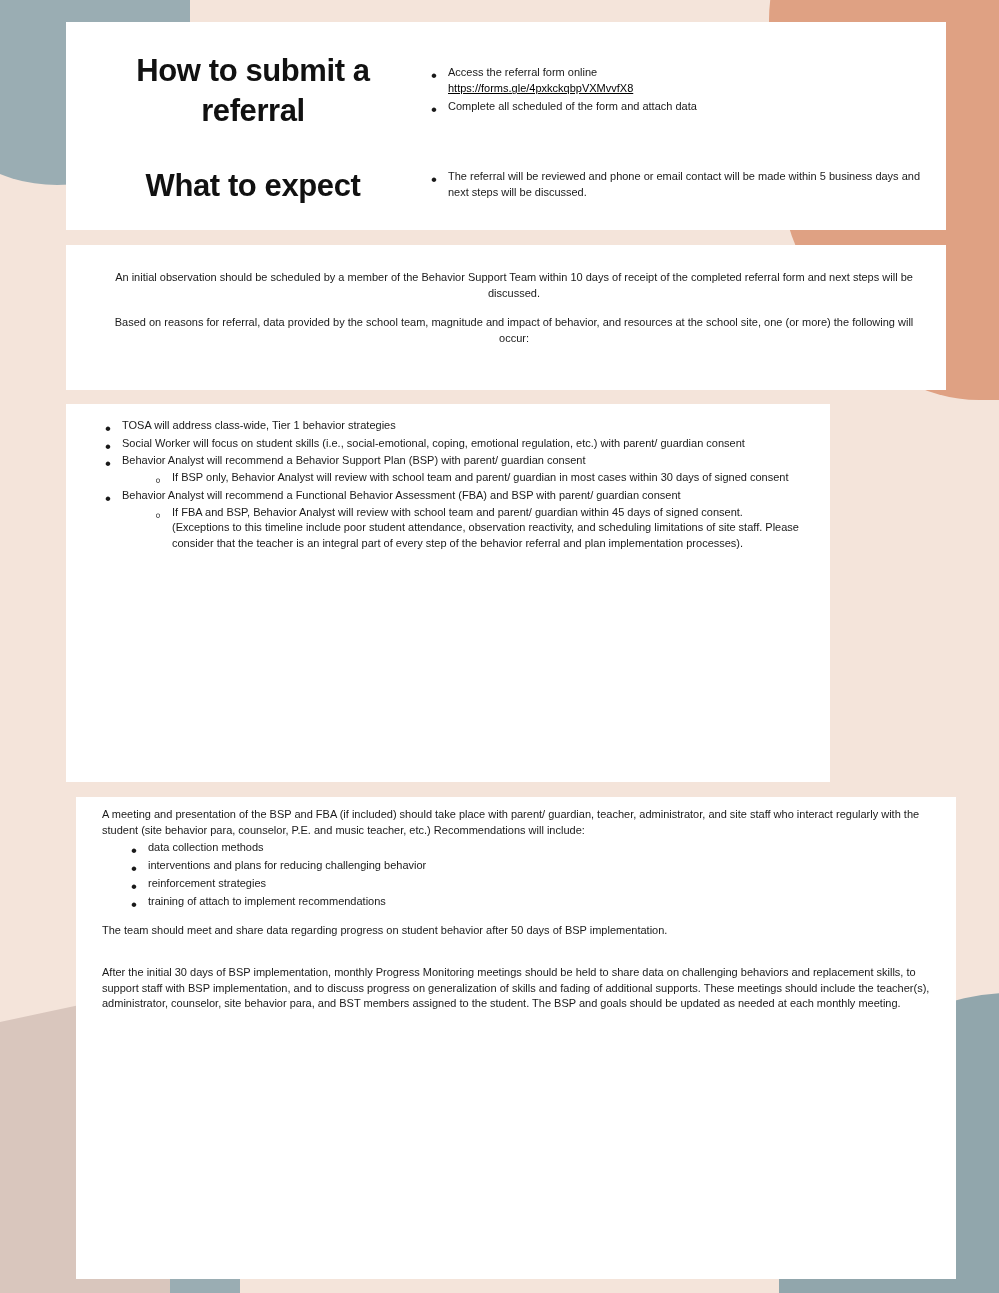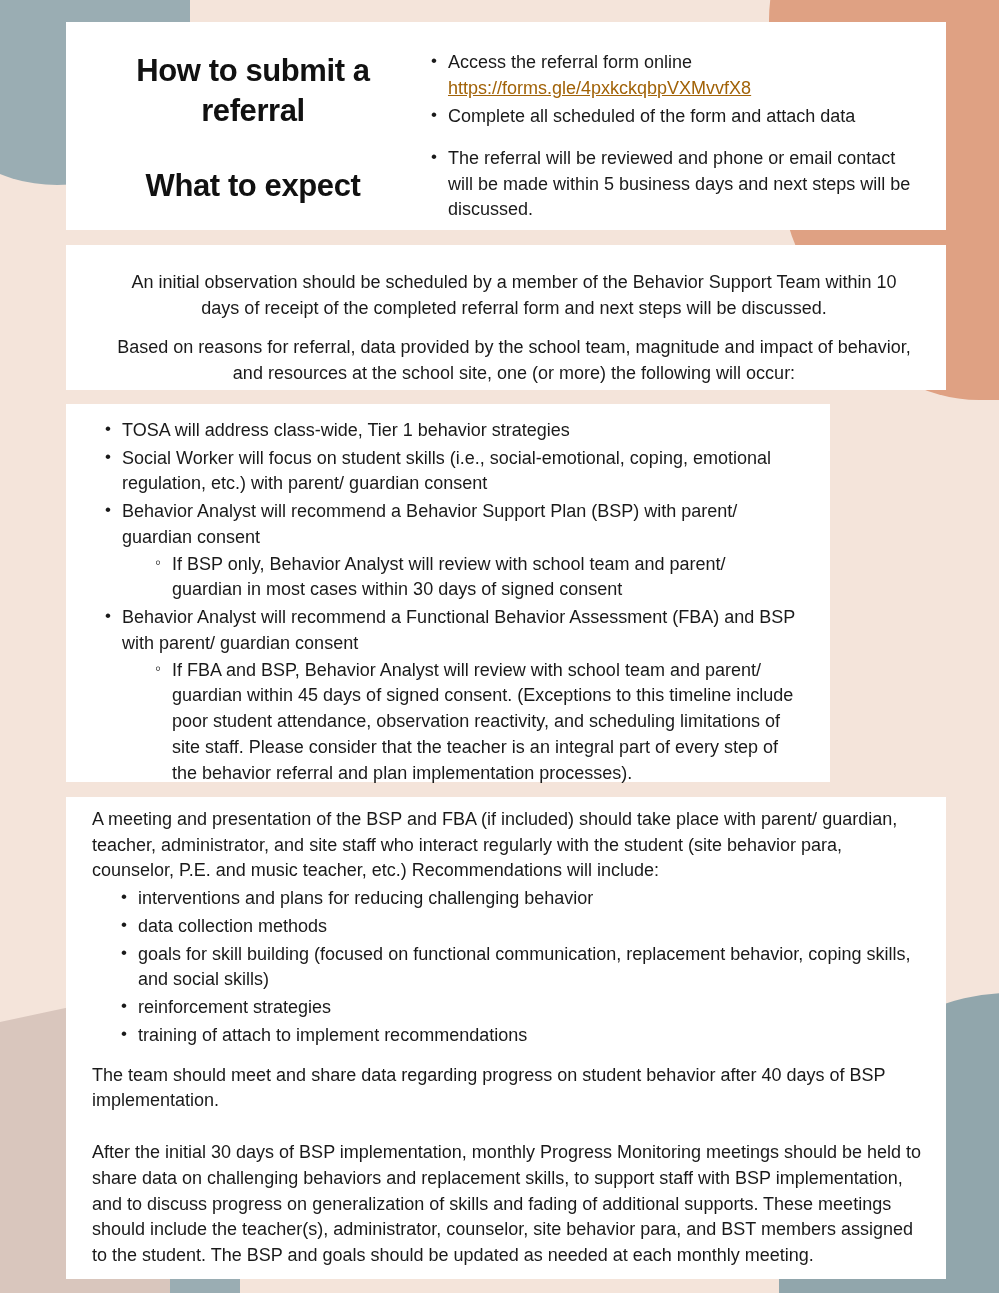--- a/index.html
+++ b/index.html
@@ -137,7 +137,7 @@
   }
 
   .txt {
-    font-size: 18px;
+    font-size: 11px;
     line-height: 1.43;
     color: #1a1a1a;
   }

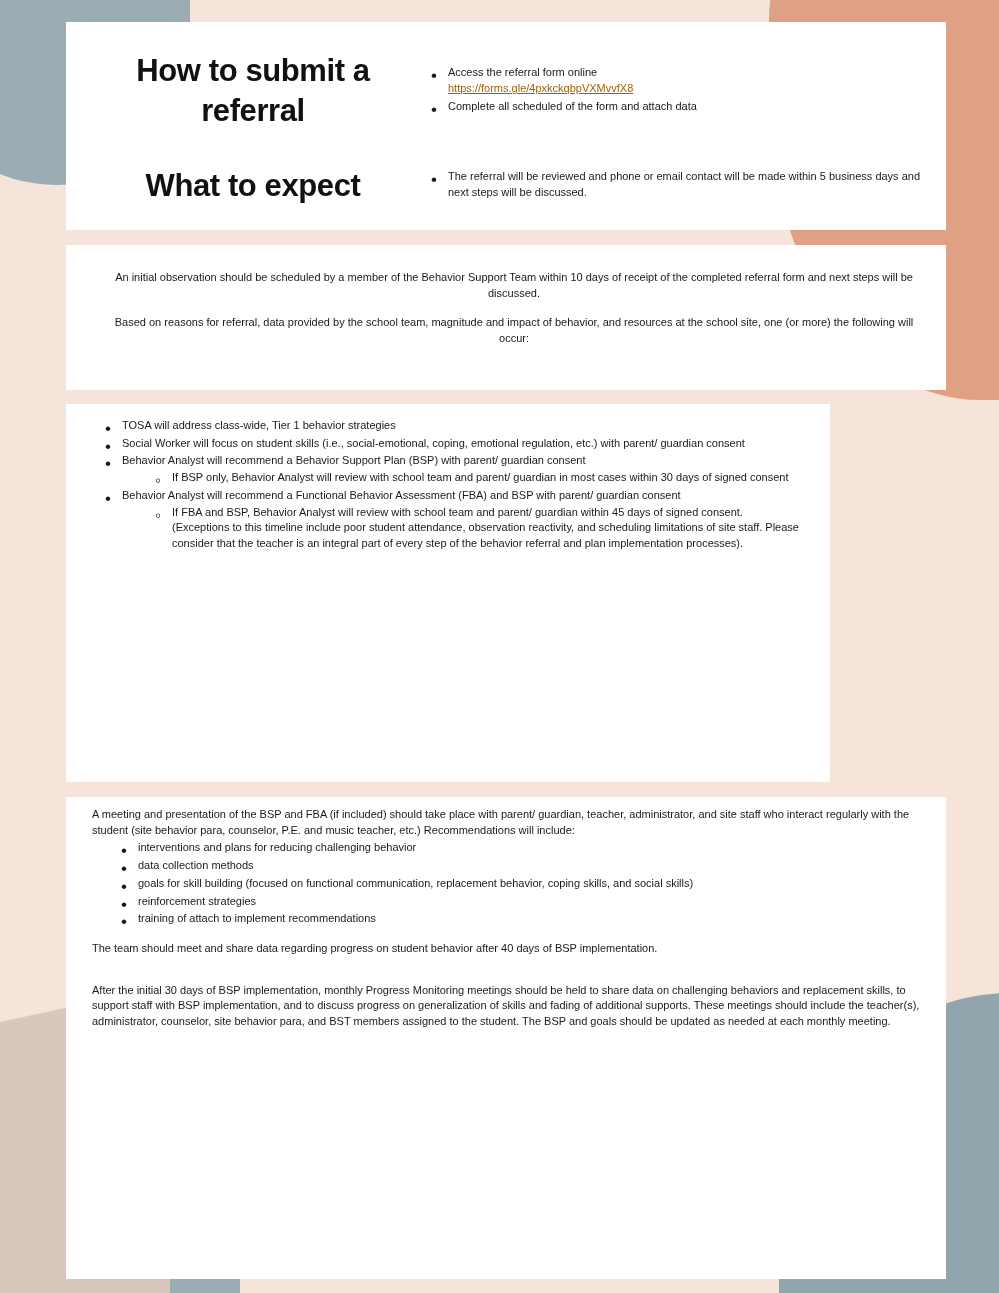--- a/index.html
+++ b/index.html
@@ -143,7 +143,7 @@
   }
 
   a.link {
-    color: #a16207;
+    color: #000000;
     text-decoration: underline;
   }
 

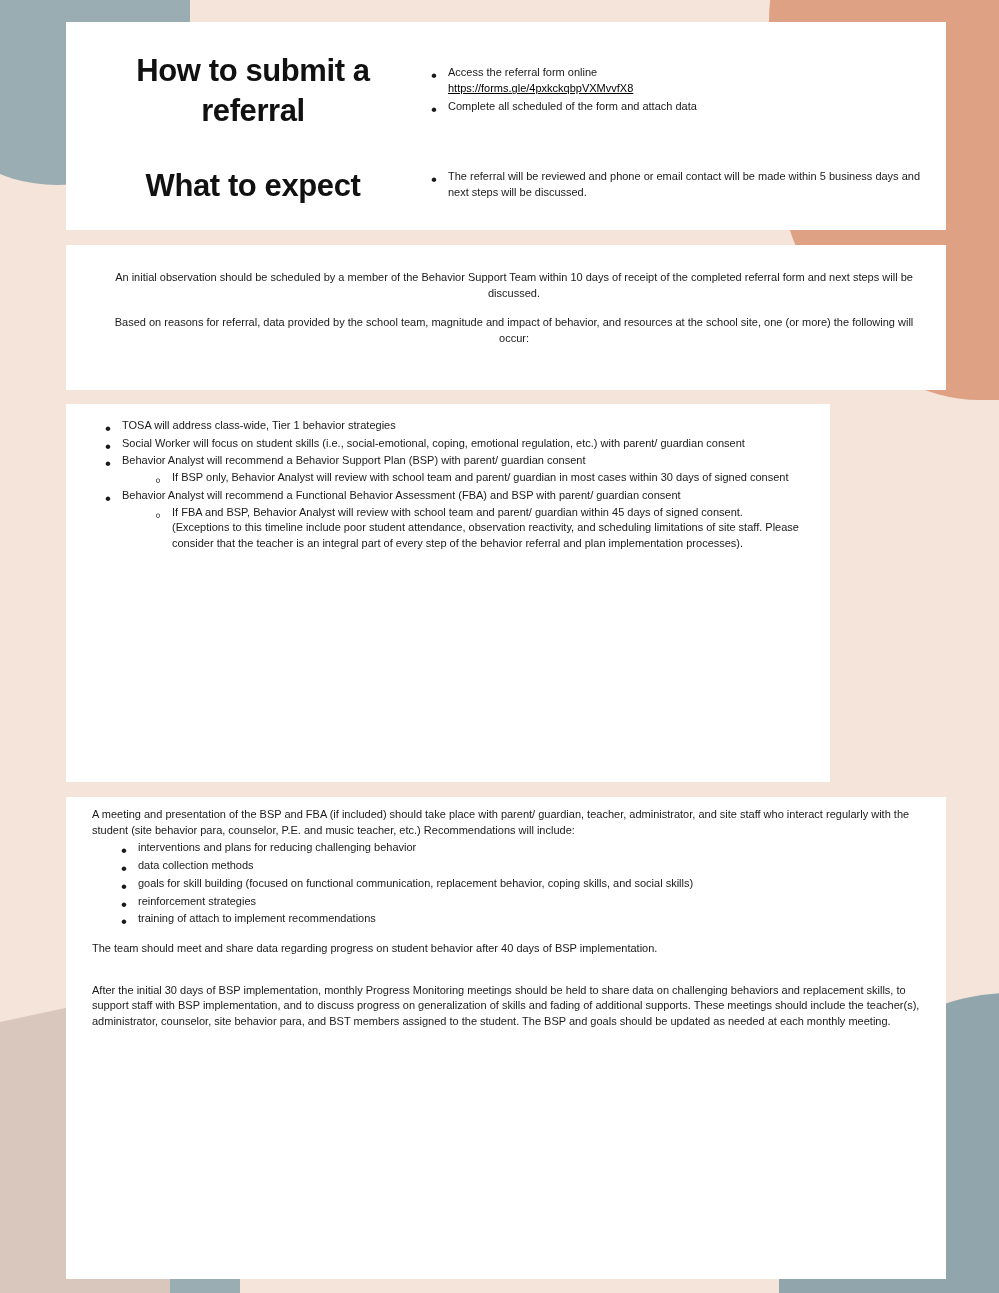--- a/index.html
+++ b/index.html
@@ -248,7 +248,7 @@
     </ul>
   </div>
 
-  <div class="card body-card" style="left:66px; top:797px; width:880px; height:482px; padding-left:26px; padding-top:10px; padding-right:22px;">
+  <div class="card body-card" style="left:76px; top:797px; width:880px; height:482px; padding-left:26px; padding-top:10px; padding-right:22px;">
 
     <p class="txt" style="margin-bottom:2px;">A meeting and presentation of the BSP and FBA (if included) should take place with parent/ guardian, teacher, administrator, and site staff who interact regularly with the student (site behavior para, counselor, P.E. and music teacher, etc.) Recommendations will include:</p>
 

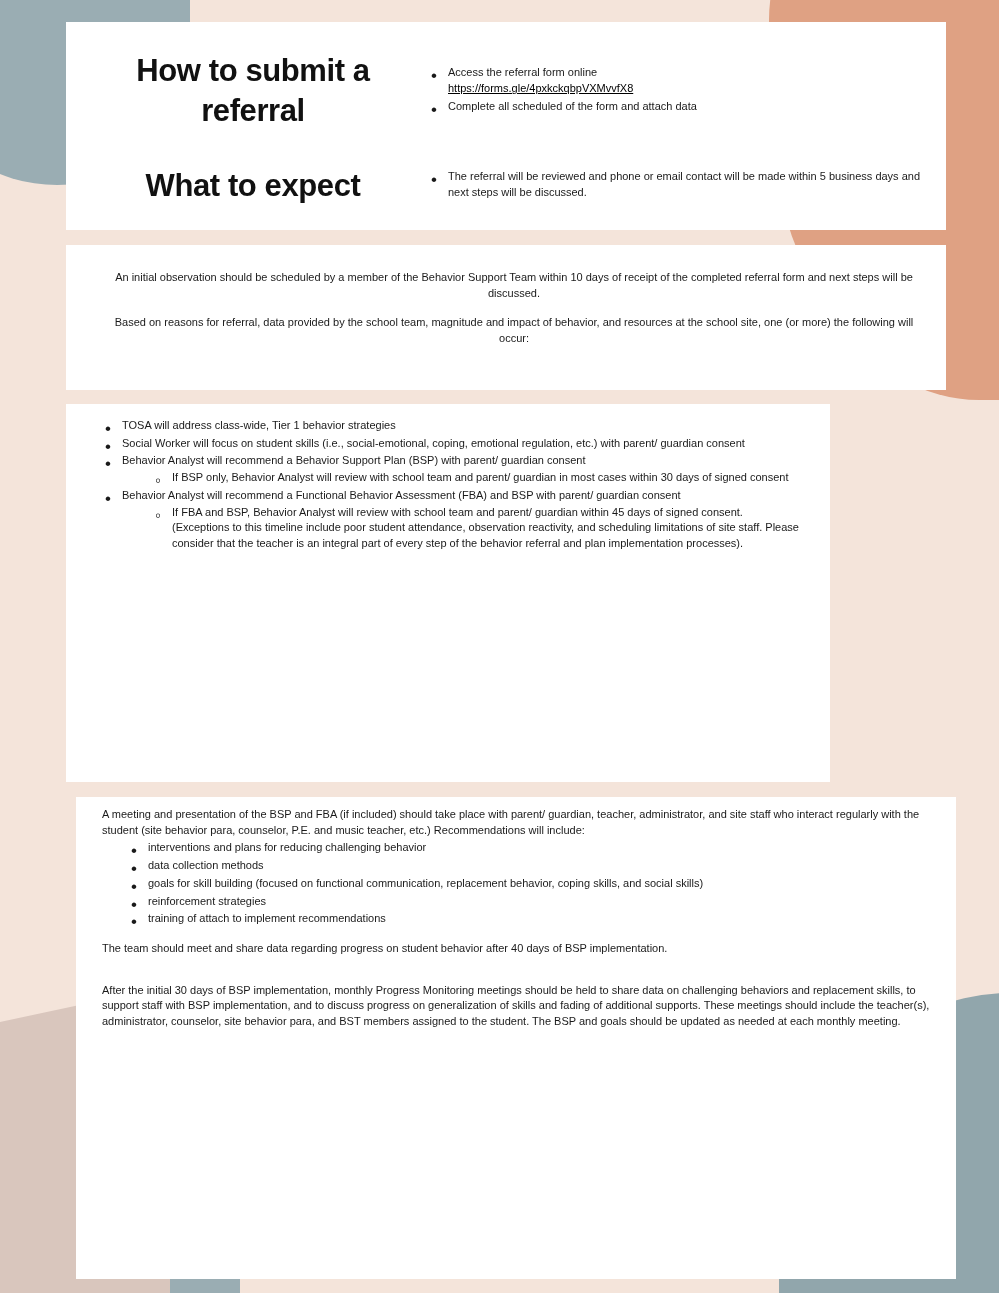--- a/index.html
+++ b/index.html
@@ -253,8 +253,8 @@
     <p class="txt" style="margin-bottom:2px;">A meeting and presentation of the BSP and FBA (if included) should take place with parent/ guardian, teacher, administrator, and site staff who interact regularly with the student (site behavior para, counselor, P.E. and music teacher, etc.) Recommendations will include:</p>
 
     <ul class="tight txt" style="margin-left:26px; margin-bottom:14px;">
+      <li><span>data collection methods</span></li>
       <li><span>interventions and plans for reducing challenging behavior</span></li>
-      <li><span>data collection methods</span></li>
       <li><span>goals for skill building (focused on functional communication, replacement behavior, coping skills, and social skills)</span></li>
       <li><span>reinforcement strategies</span></li>
       <li><span>training of attach to implement recommendations</span></li>

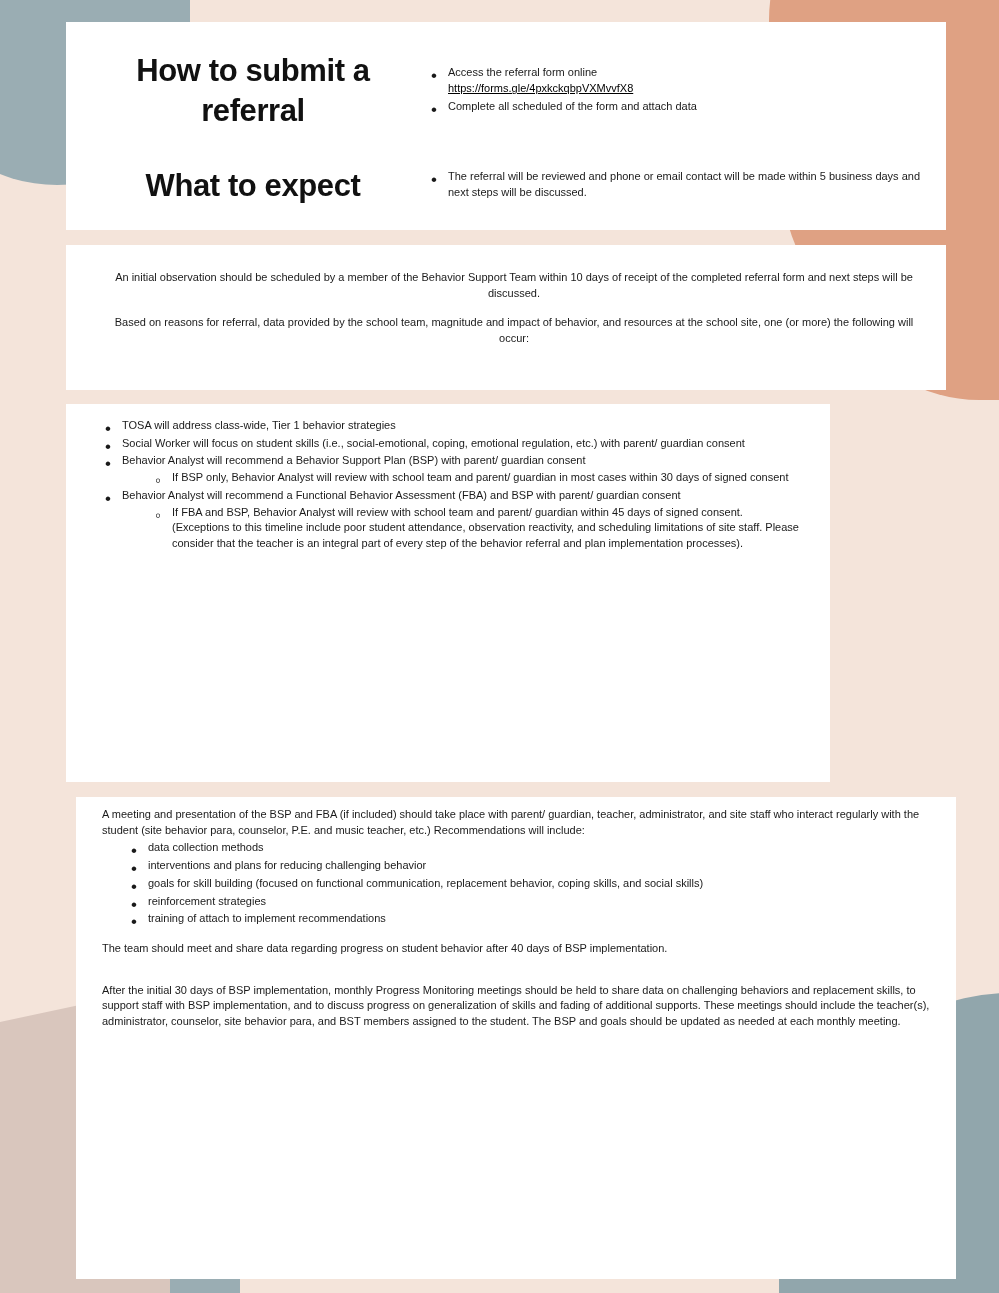--- a/index.html
+++ b/index.html
@@ -255,7 +255,6 @@
     <ul class="tight txt" style="margin-left:26px; margin-bottom:14px;">
       <li><span>data collection methods</span></li>
       <li><span>interventions and plans for reducing challenging behavior</span></li>
-      <li><span>goals for skill building (focused on functional communication, replacement behavior, coping skills, and social skills)</span></li>
       <li><span>reinforcement strategies</span></li>
       <li><span>training of attach to implement recommendations</span></li>
     </ul>

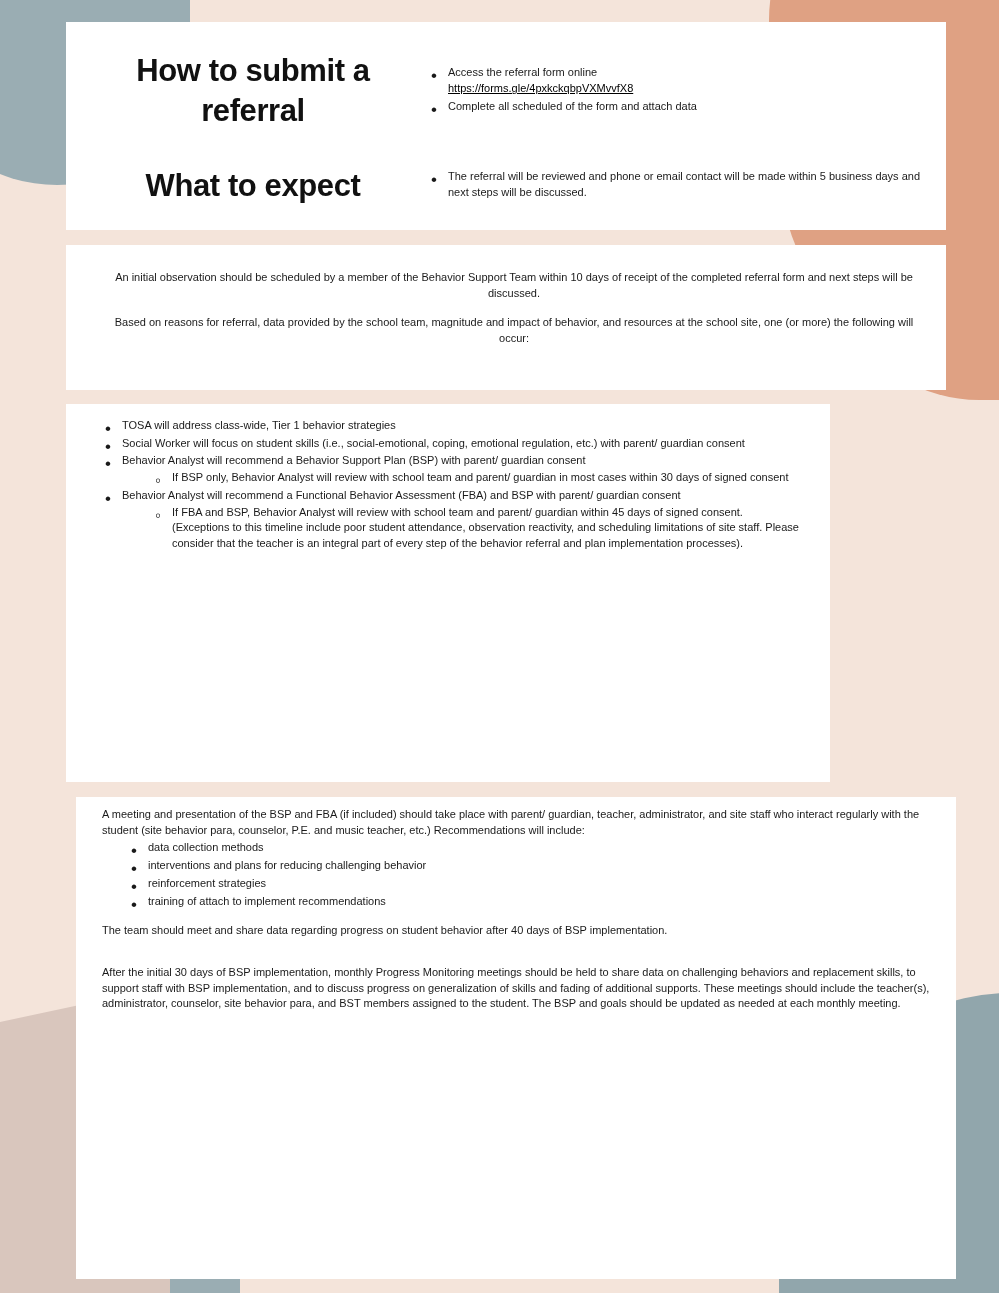--- a/index.html
+++ b/index.html
@@ -259,7 +259,7 @@
       <li><span>training of attach to implement recommendations</span></li>
     </ul>
 
-    <p class="txt" style="margin-bottom:26px;">The team should meet and share data regarding progress on student behavior after 40 days of BSP implementation.</p>
+    <p class="txt" style="margin-bottom:26px;">The team should meet and share data regarding progress on student behavior after 50 days of BSP implementation.</p>
 
     <p class="txt"><span>After the initial 30 days of BSP implementation, monthly </span><b>Progress Monitoring</b><span> meetings should be held to share data on challenging behaviors and replacement skills, to support staff with BSP implementation, and to discuss progress on </span><b>generalization</b><span> of skills and </span><b>fading</b><span> of additional supports.  These meetings should include the teacher(s), administrator, counselor, site behavior para, and BST members assigned to the student.  The BSP and goals should be updated as needed at each monthly meeting.</span></p>
   </div>

